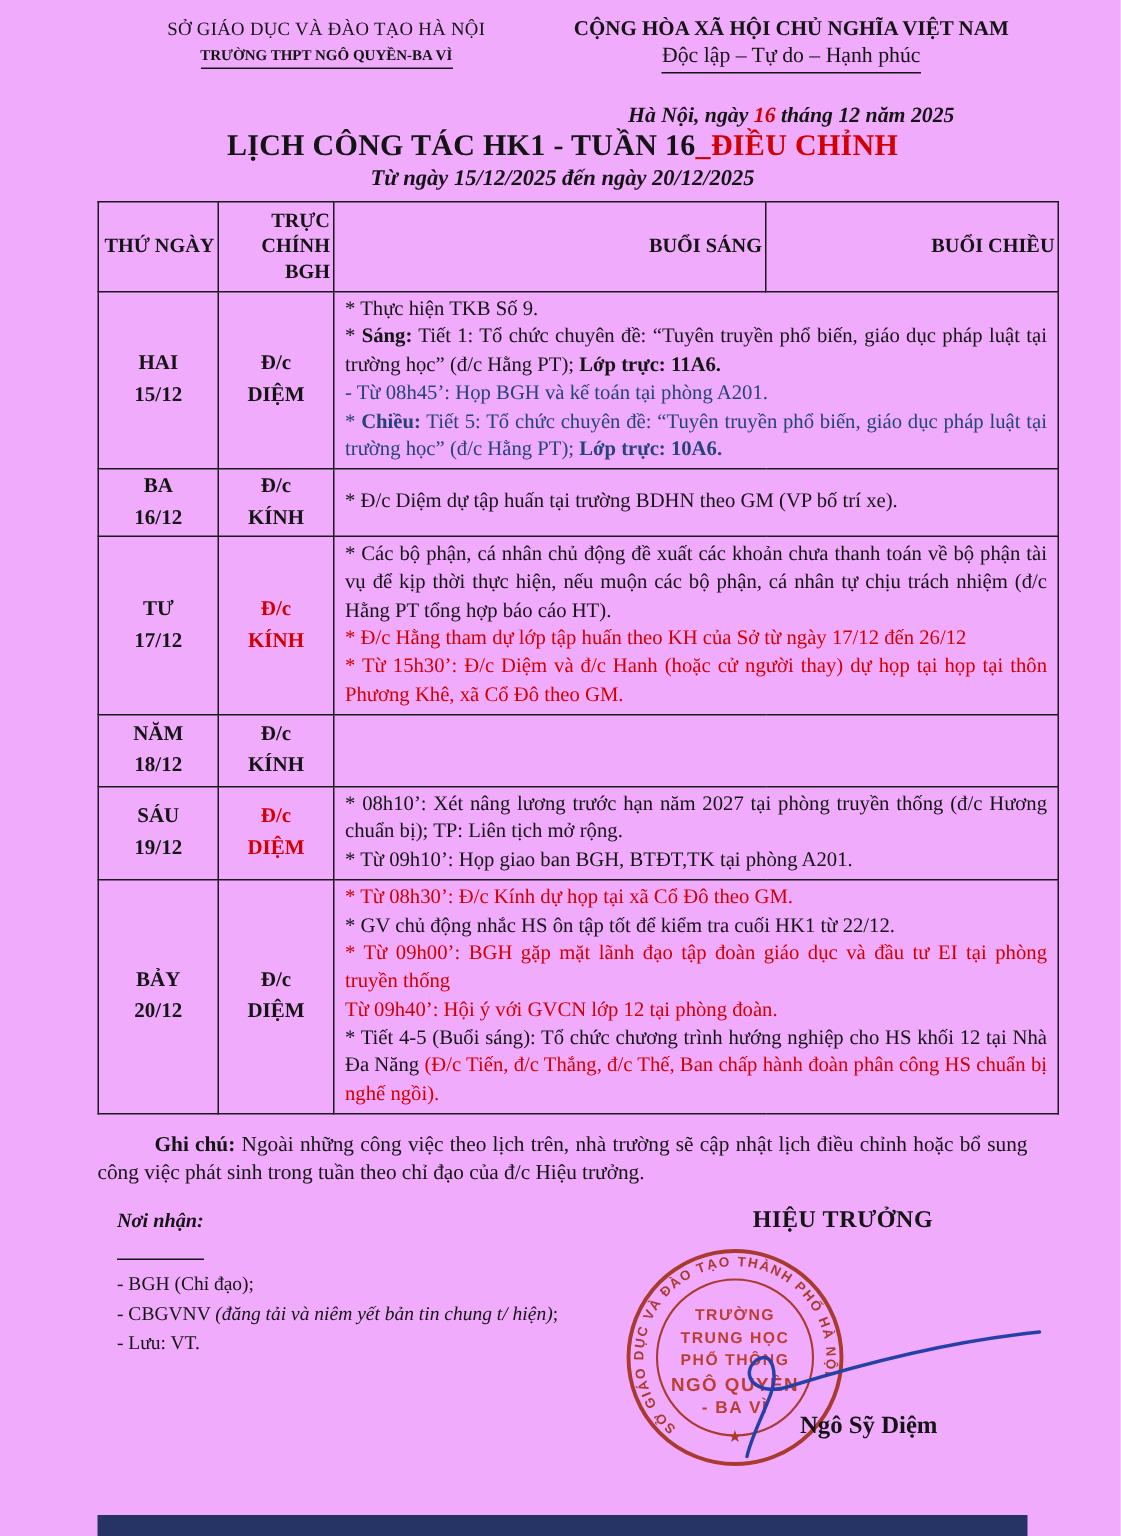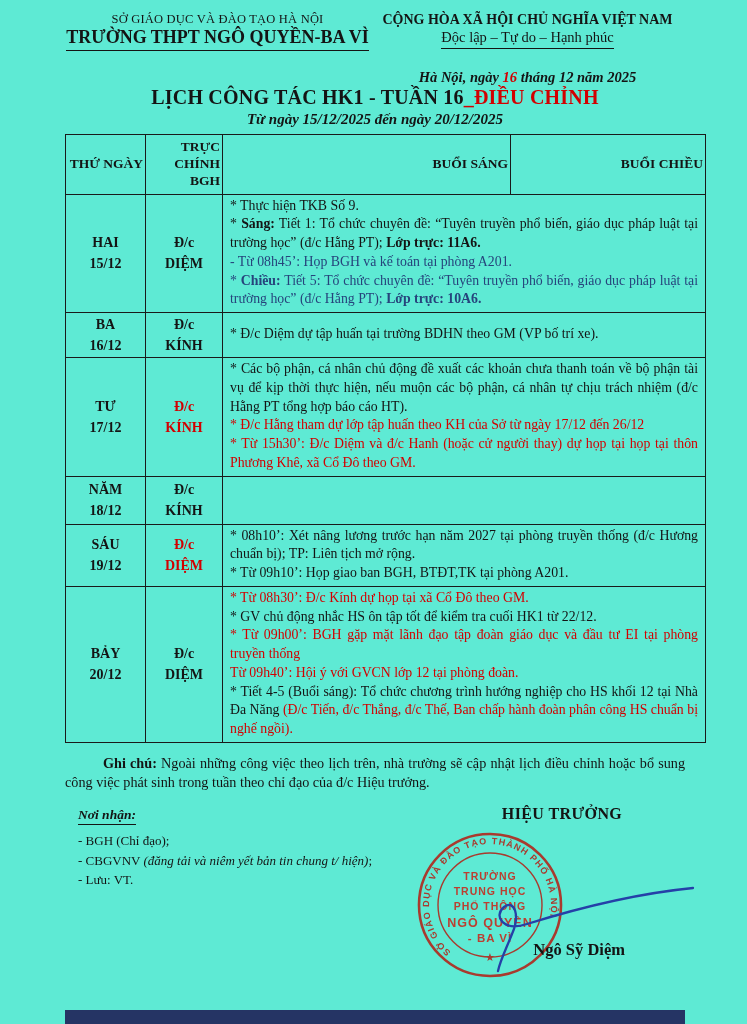--- a/index.html
+++ b/index.html
@@ -3,7 +3,7 @@
 <meta charset="utf-8">
 <style>
   html,body{margin:0;padding:0;background:#e8e8e8;}
-  .page{position:relative;width:747px;height:1024px;background:#5eead4;overflow:hidden;
+  .page{position:relative;width:747px;height:1024px;background:#f0abfc;overflow:hidden;
         font-family:"Liberation Serif","DejaVu Serif",serif;color:#141414;
         box-sizing:border-box;padding:12px 62px 0 65px;}
   

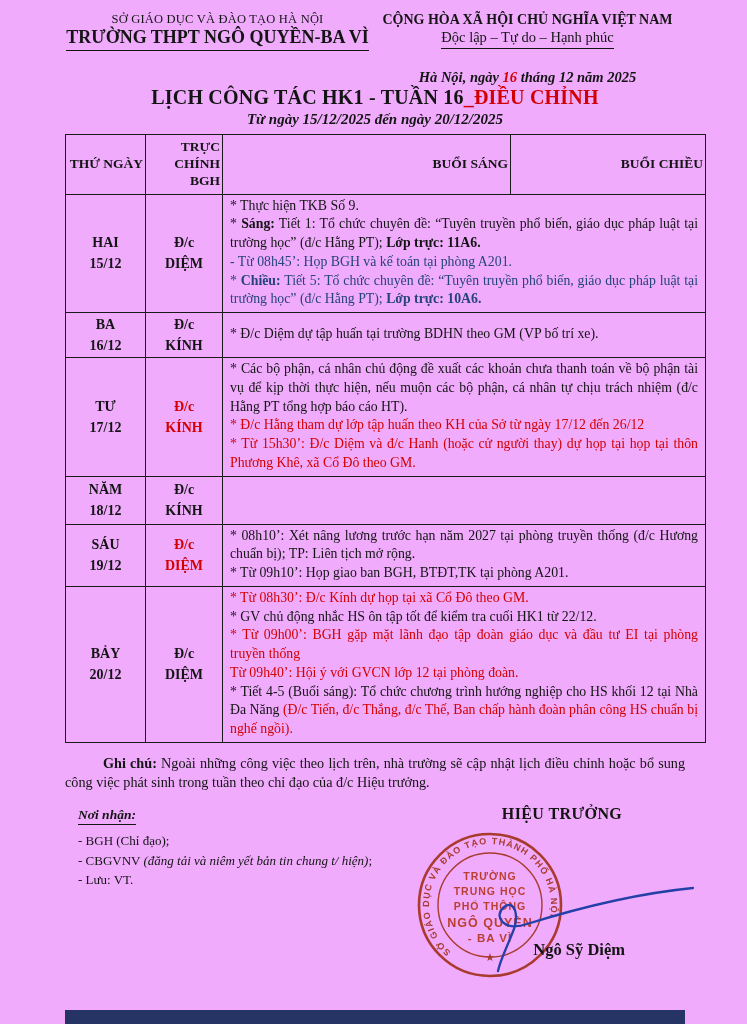--- a/index.html
+++ b/index.html
@@ -11,7 +11,7 @@
   .hdr-left{width:305px;text-align:center;}
   .hdr-right{flex:1;text-align:center;}
   .hl1{font-size:12.5px;letter-spacing:.2px;}
-  .hl2{font-size:18px;font-weight:bold;display:inline-block;border-bottom:1.6px solid #141414;padding-bottom:2px;}
+  .hl2{font-size:10px;font-weight:bold;display:inline-block;border-bottom:1.6px solid #141414;padding-bottom:2px;}
   .hr1{font-size:14px;font-weight:bold;}
   .hr2{font-size:14.5px;font-weight:normal;display:inline-block;border-bottom:1.6px solid #141414;padding-bottom:2px;margin-top:1px;}
   .dateline{margin-top:20px;text-align:center;font-size:14.5px;font-weight:bold;font-style:italic;}

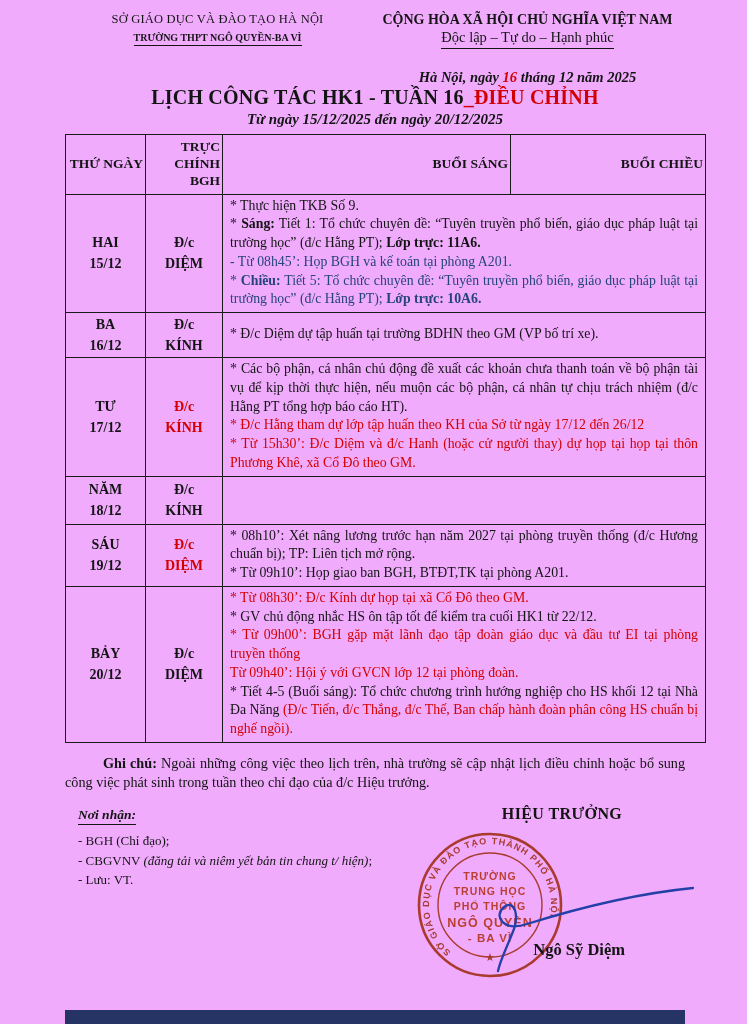--- a/index.html
+++ b/index.html
@@ -31,7 +31,7 @@
   
   .footer{display:flex;margin-top:13px;width:620px;}
   .recips{flex:1;padding-left:13px;}
-  .recips .lbl{font-size:13.5px;font-weight:bold;font-style:italic;display:inline-block;border-bottom:1.4px solid #141414;padding-bottom:1px;margin-bottom:6px;}
+  .recips .lbl{font-size:13.5px;font-weight:bold;font-style:italic;display:inline-block;border-bottom:1.4px solid #141414;padding-bottom:17px;margin-bottom:6px;}
   .recips .itm{font-size:13px;line-height:1.5;}
   .signblock{width:268px;position:relative;}
   .signtitle{text-align:center;font-size:16px;font-weight:bold;letter-spacing:.4px;padding-left:22px;}

